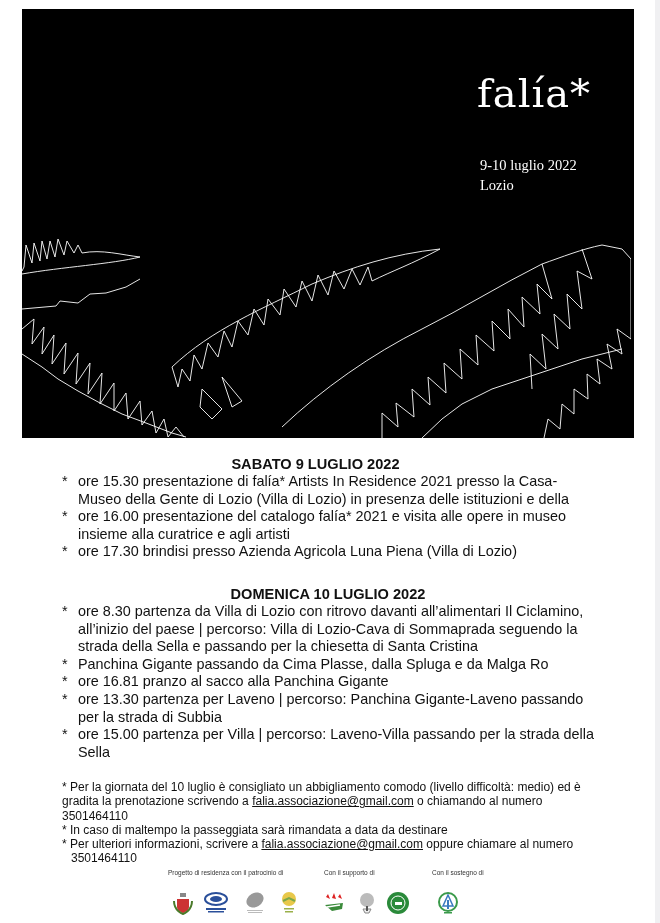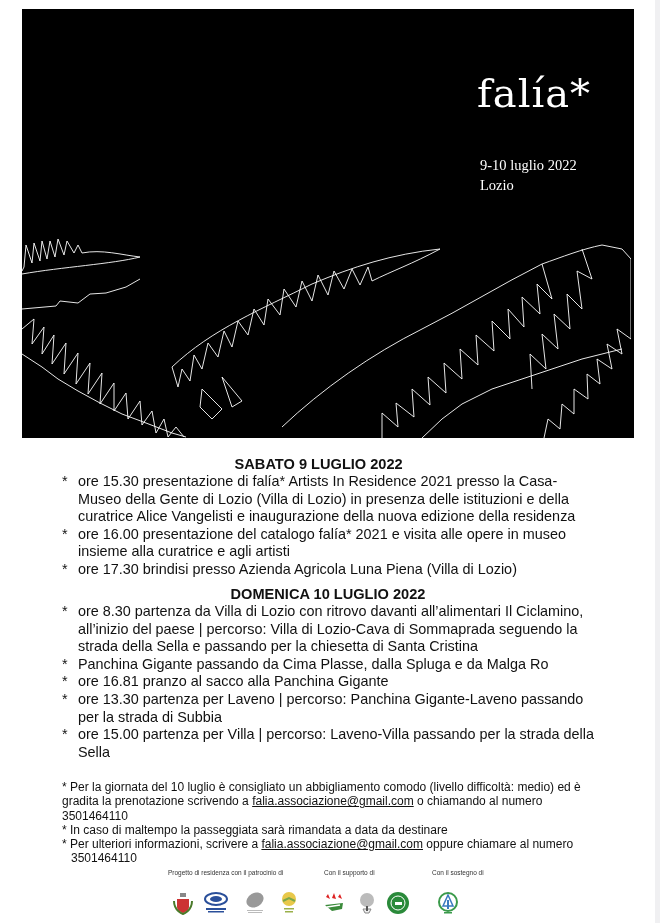--- a/index.html
+++ b/index.html
@@ -60,7 +60,6 @@
     <span class="star">*</span>
     <div>ore 15.30 presentazione di falía* Artists In Residence 2021 presso la Casa-</div>
     <div>Museo della Gente di Lozio (Villa di Lozio) in presenza delle istituzioni e della</div>
-    <div>curatrice Alice Vangelisti e inaugurazione della nuova edizione della residenza</div>
   </div>
   <div class="item">
     <span class="star">*</span>

